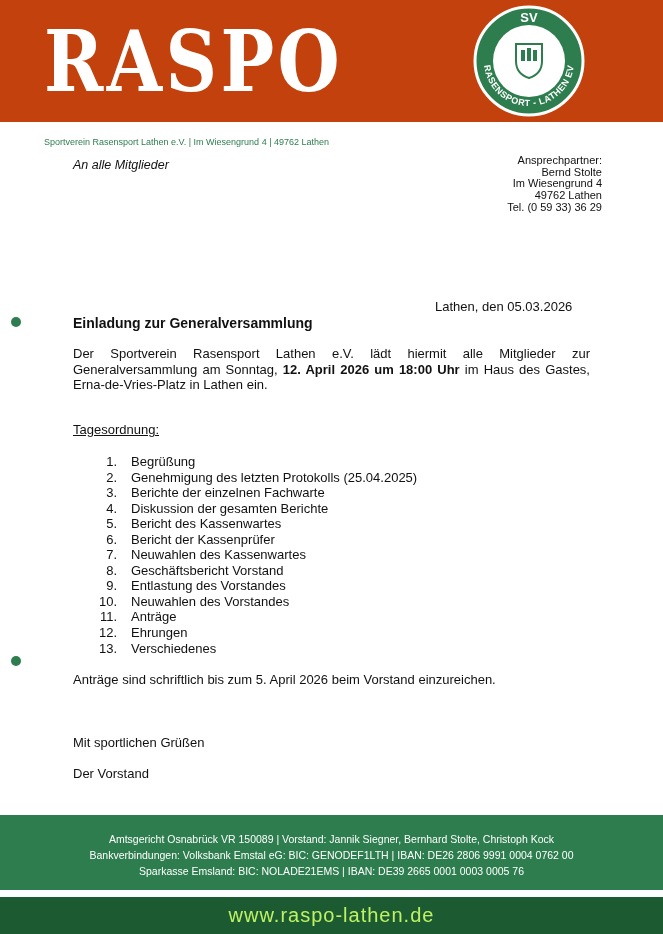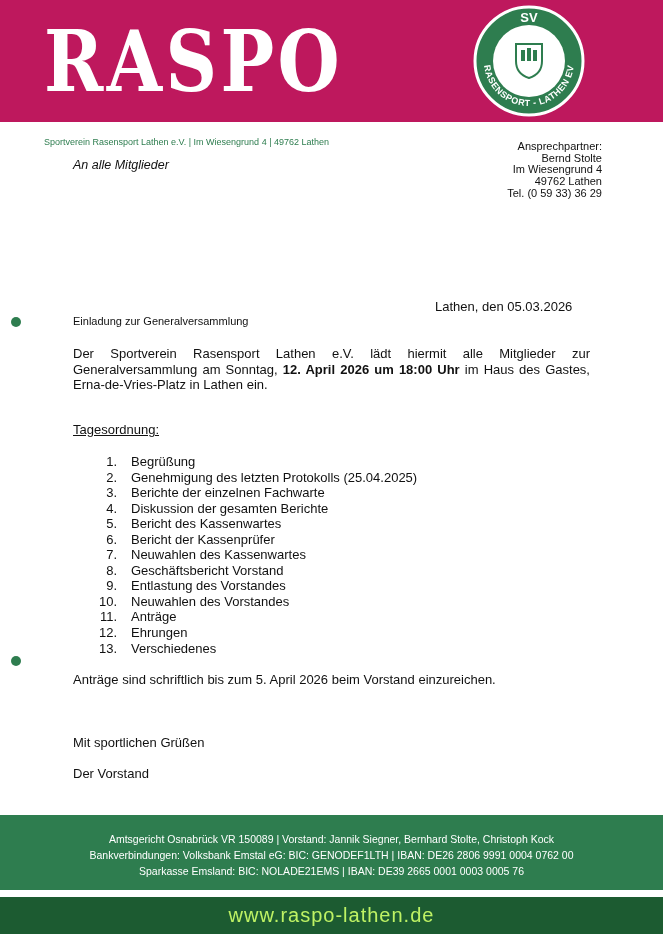--- a/index.html
+++ b/index.html
@@ -9,7 +9,7 @@
     font-family:"Liberation Sans",sans-serif;color:#111;
   }
   
-  .header-band{position:absolute;top:0;left:0;width:663px;height:122px;background:#be185d;}
+  .header-band{position:absolute;top:0;left:0;width:663px;height:122px;background:#c2410c;}
   .logo{
     position:absolute;left:44px;top:0;height:122px;display:flex;align-items:center;
     font-family:"DejaVu Serif","Liberation Serif",serif;font-weight:bold;

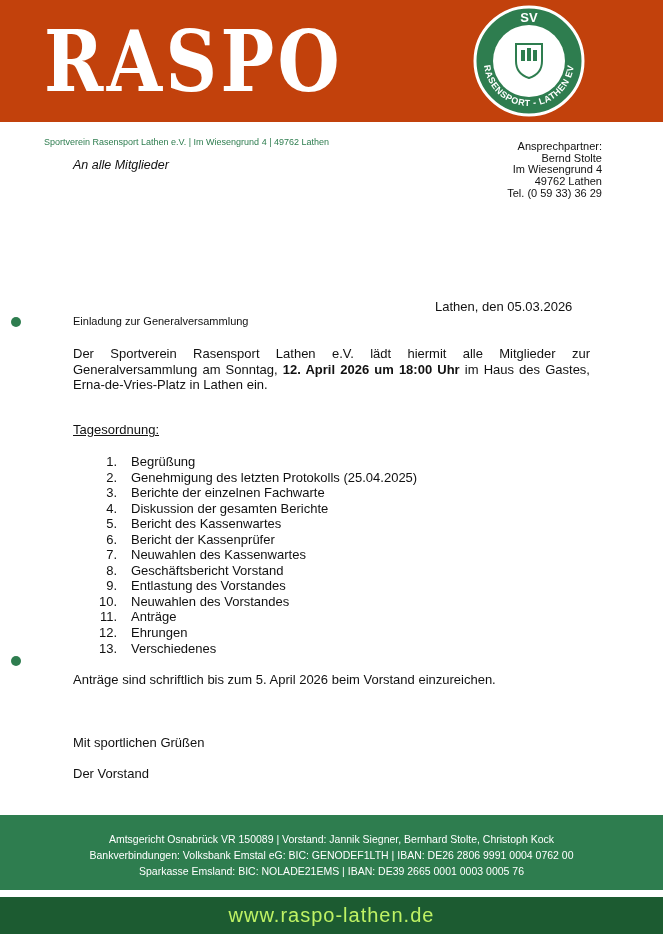--- a/index.html
+++ b/index.html
@@ -22,7 +22,7 @@
   
   .sender-line{position:absolute;left:44px;top:137px;font-size:9px;color:#2e7d4f;}
   .recipient{position:absolute;left:73px;top:158px;font-size:12.5px;font-style:italic;}
-  .contact{position:absolute;right:61px;top:141px;text-align:right;font-size:11px;line-height:11.7px;}
+  .contact{position:absolute;right:61px;top:155px;text-align:right;font-size:11px;line-height:11.7px;}
   .date-line{position:absolute;left:435px;top:299px;font-size:13px;}
   
   .subject{position:absolute;left:73px;top:315px;font-size:11px;font-weight:normal;text-align:center;}

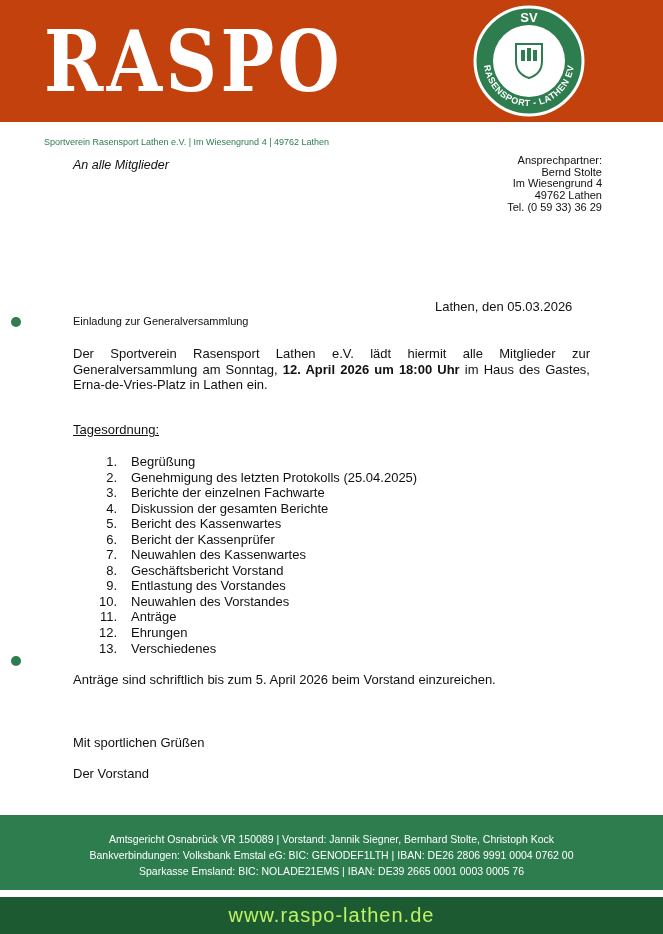--- a/index.html
+++ b/index.html
@@ -25,7 +25,7 @@
   .contact{position:absolute;right:61px;top:155px;text-align:right;font-size:11px;line-height:11.7px;}
   .date-line{position:absolute;left:435px;top:299px;font-size:13px;}
   
-  .subject{position:absolute;left:73px;top:315px;font-size:11px;font-weight:normal;text-align:center;}
+  .subject{position:absolute;left:73px;top:315px;font-size:14px;font-weight:bold;text-align:center;}
   .intro{position:absolute;left:73px;top:346px;width:517px;margin:0;font-size:13px;line-height:15.6px;text-align:justify;}
   .agenda-title{position:absolute;left:73px;top:422px;font-size:13px;text-decoration:underline;}
   .agenda{position:absolute;left:97px;top:454px;font-size:13px;}

